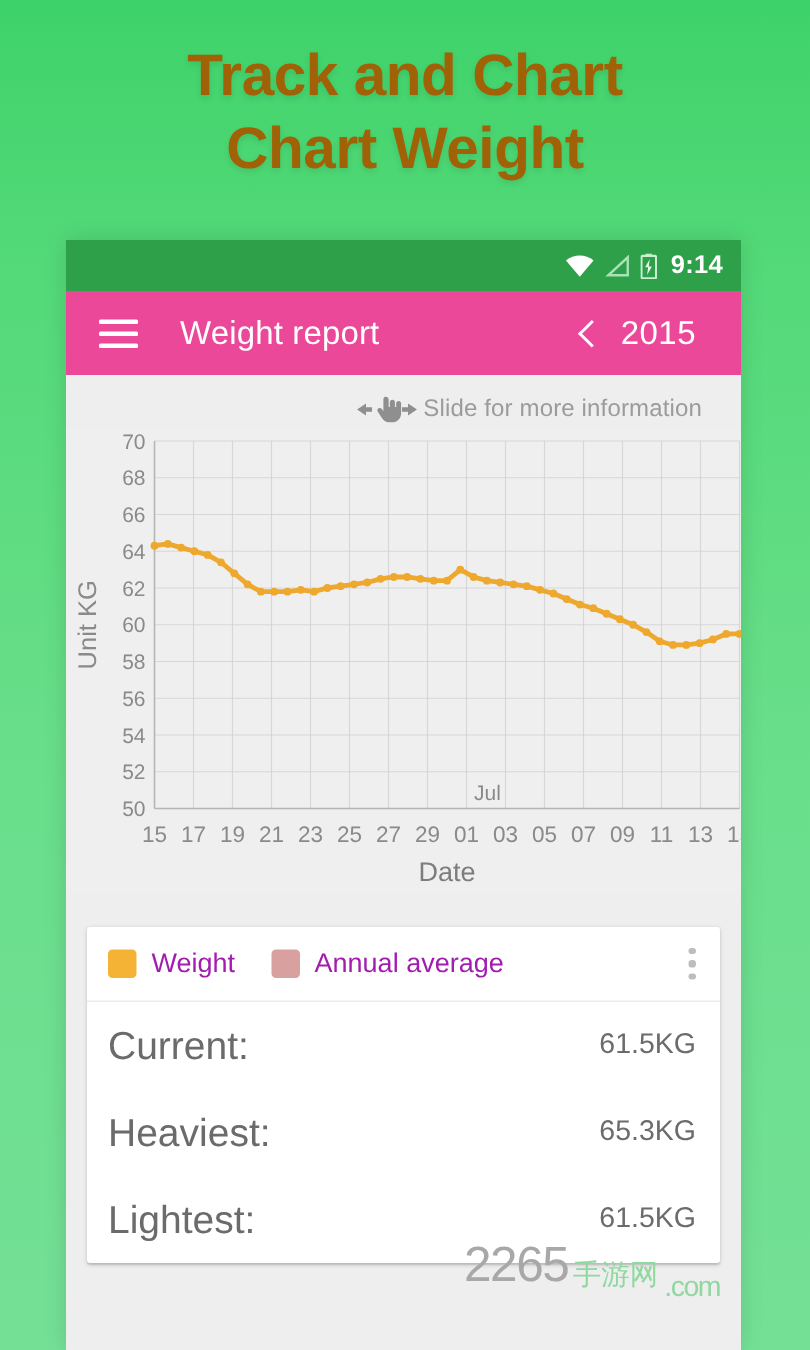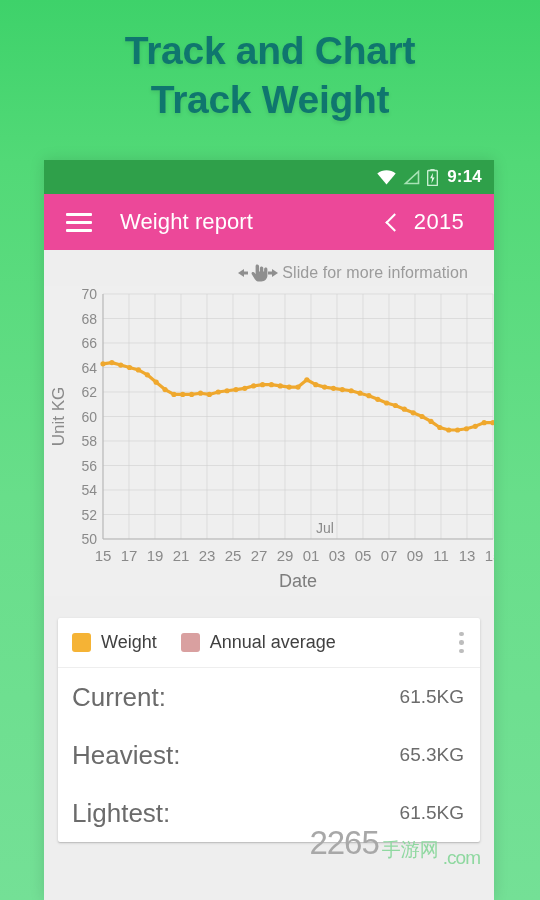--- a/index.html
+++ b/index.html
@@ -23,7 +23,7 @@
     left: 0;
     width: 540px;
     text-align: center;
-    color: #0f766e;
+    color: #a16207;
     font-weight: bold;
     font-size: 39px;
     line-height: 49px;

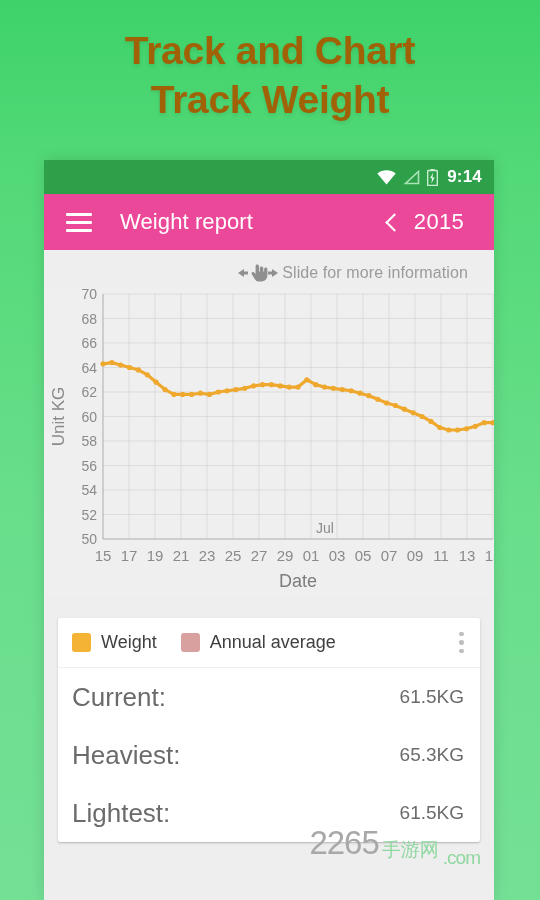--- a/index.html
+++ b/index.html
@@ -242,7 +242,7 @@
 
 <div class="promo">
   <div>Track and Chart</div>
-  <div>Track Weight</div>
+  <div>Chart Weight</div>
 </div>
 
 <div class="phone">

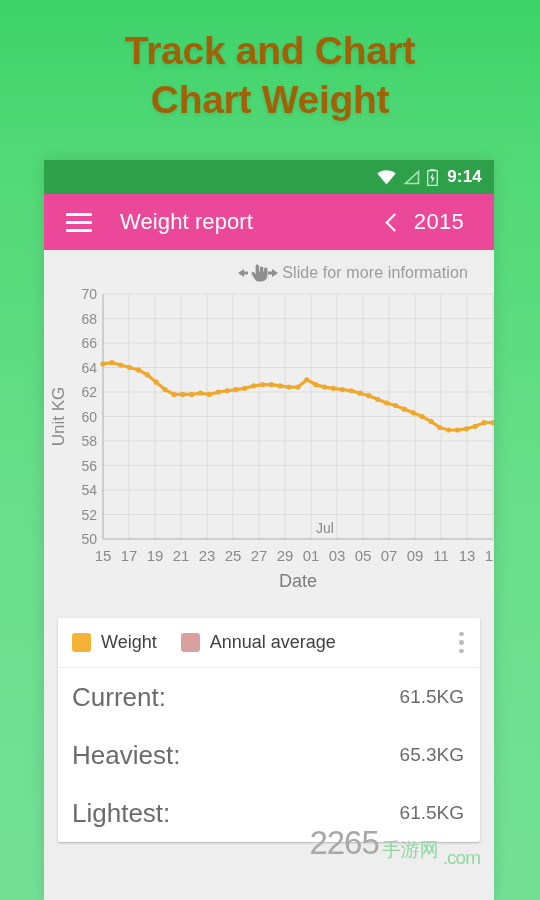--- a/index.html
+++ b/index.html
@@ -166,7 +166,7 @@
     flex: 0 0 auto;
   }
   .legend-label {
-    color: #404040;
+    color: #a21caf;
     font-size: 18px;
     margin-left: 10px;
   }

